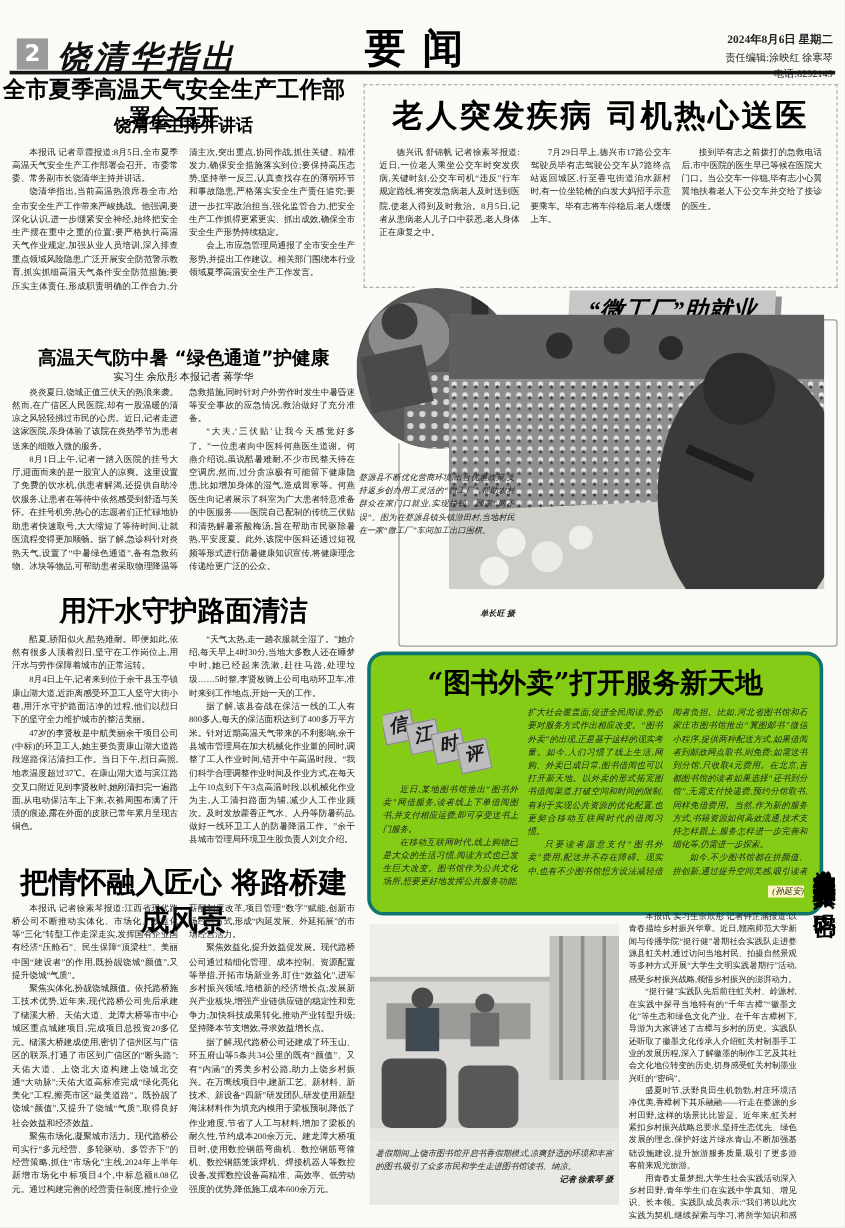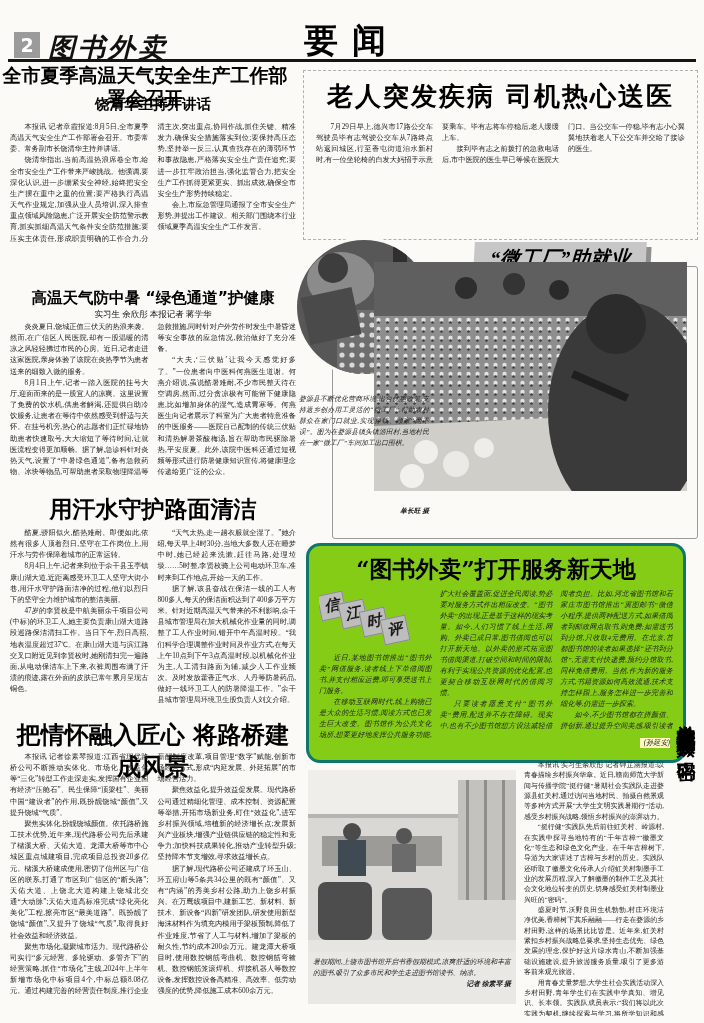--- a/index.html
+++ b/index.html
@@ -72,7 +72,7 @@
 <div id="page">
 
   <div class="abs pagenum">2</div>
-  <div class="abs masthead">图书外卖</div>
+  <div class="abs masthead">饶清华指出</div>
   <div class="abs section-title">要闻</div>
   <div class="abs hrule"></div>
 

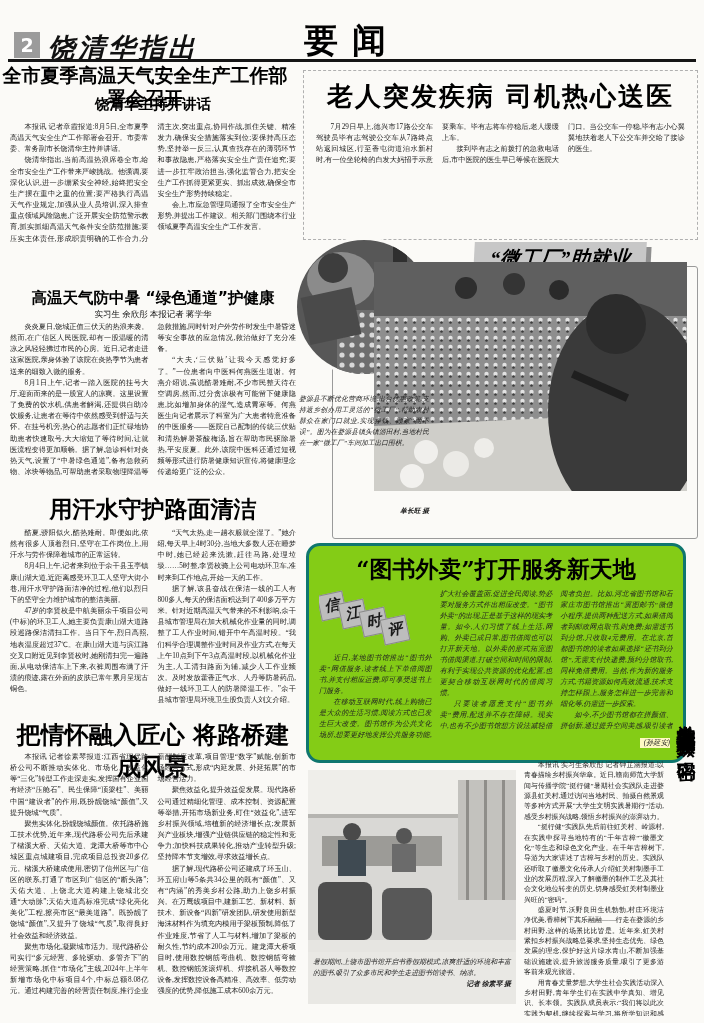--- a/index.html
+++ b/index.html
@@ -74,6 +74,11 @@
   <div class="abs pagenum">2</div>
   <div class="abs masthead">饶清华指出</div>
   <div class="abs section-title">要闻</div>
+  <div class="abs hdr-right">
+    <div class="d1">2024年8月6日 星期二</div>
+    <div>责任编辑:涂映红 徐寒琴</div>
+    <div>电话:8292149</div>
+  </div>
   <div class="abs hrule"></div>
 
   <div class="abs hl" style="left:2px;top:64px;width:286px;font-size:19px;line-height:1.2;">全市夏季高温天气安全生产工作部署会召开</div>

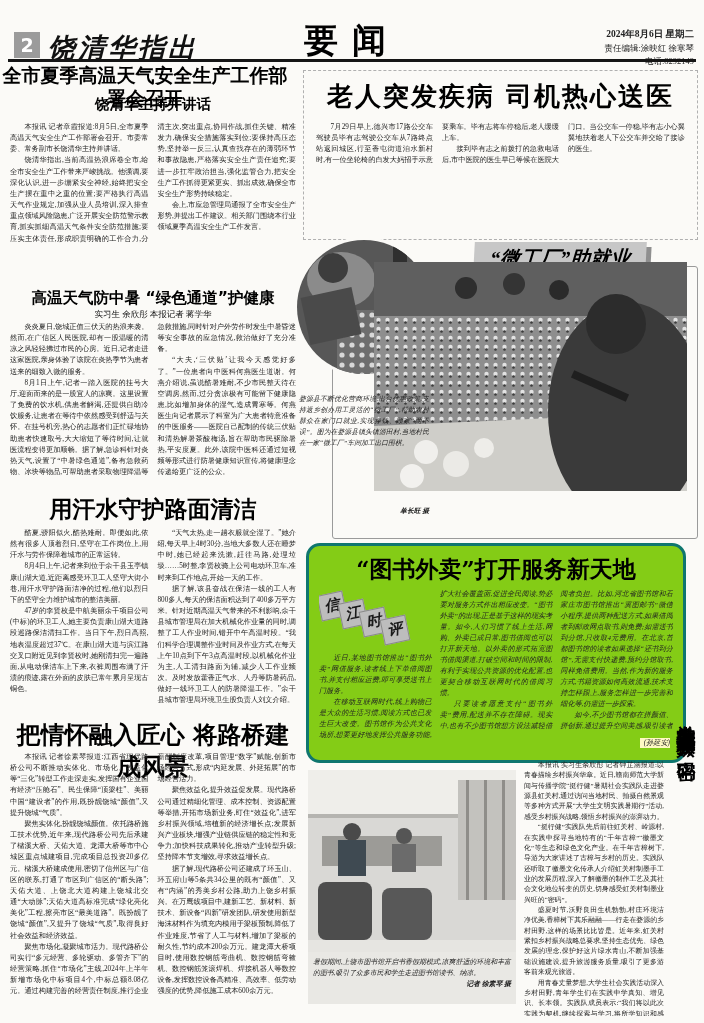--- a/index.html
+++ b/index.html
@@ -118,6 +118,7 @@
   <div class="abs bus-box">
     <div class="hl hl-serif" style="margin-top:8px;font-size:26px;letter-spacing:2px;">老人突发疾病  司机热心送医</div>
     <div class="bcols bcols3" style="margin:8px 12px 0 12px;height:112px;">
+        <p class="para">德兴讯 舒锦帆 记者徐素琴报道:近日,一位老人乘坐公交车时突发疾病,关键时刻,公交车司机“违反”行车规定路线,将突发急病老人及时送到医院,使老人得到及时救治。8月5日,记者从患病老人儿子口中获悉,老人身体正在康复之中。</p>
         <p class="para">7月29日早上,德兴市17路公交车驾驶员毕有志驾驶公交车从7路终点站返回城区,行至香屯街道洎水新村时,有一位坐轮椅的白发大妈招手示意要乘车。毕有志将车停稳后,老人缓缓上车。</p>
         <p class="para">接到毕有志之前拨打的急救电话后,市中医院的医生早已等候在医院大门口。当公交车一停稳,毕有志小心翼翼地扶着老人下公交车并交给了接诊的医生。</p>
       </div>

